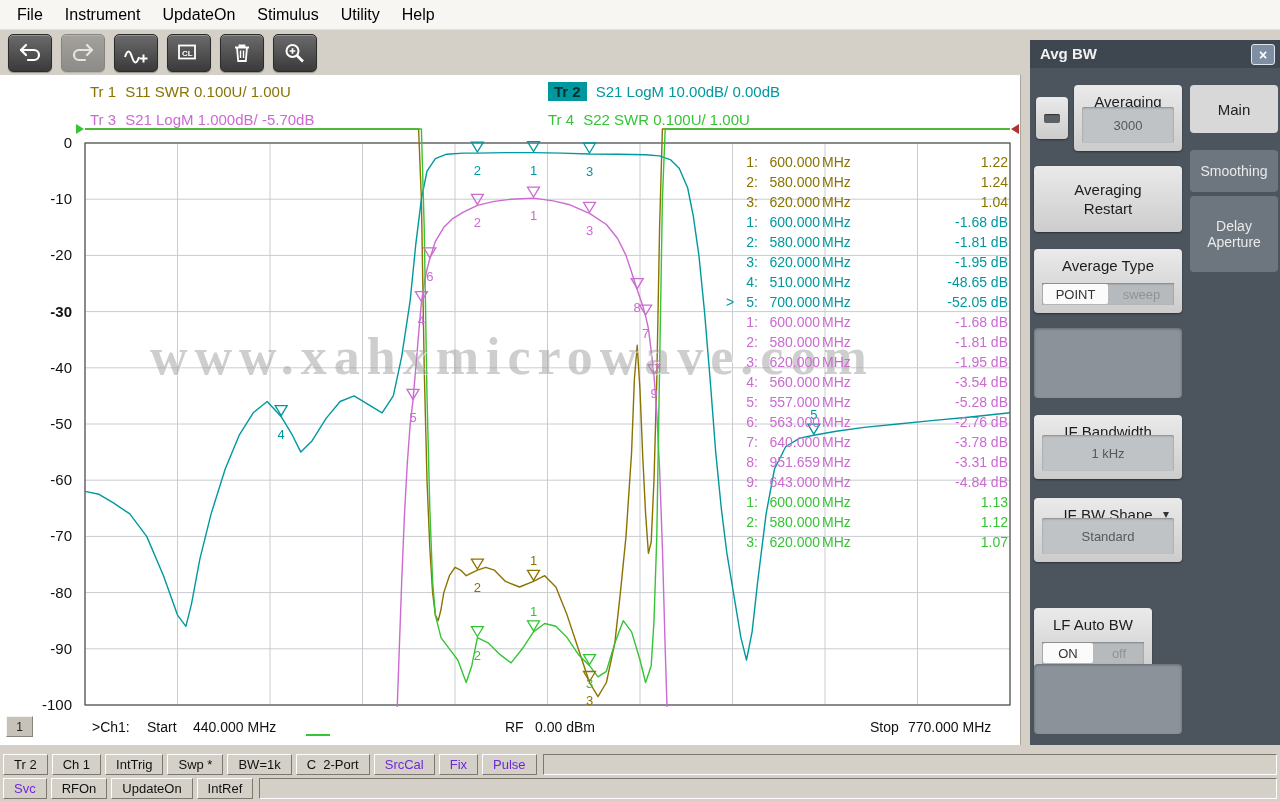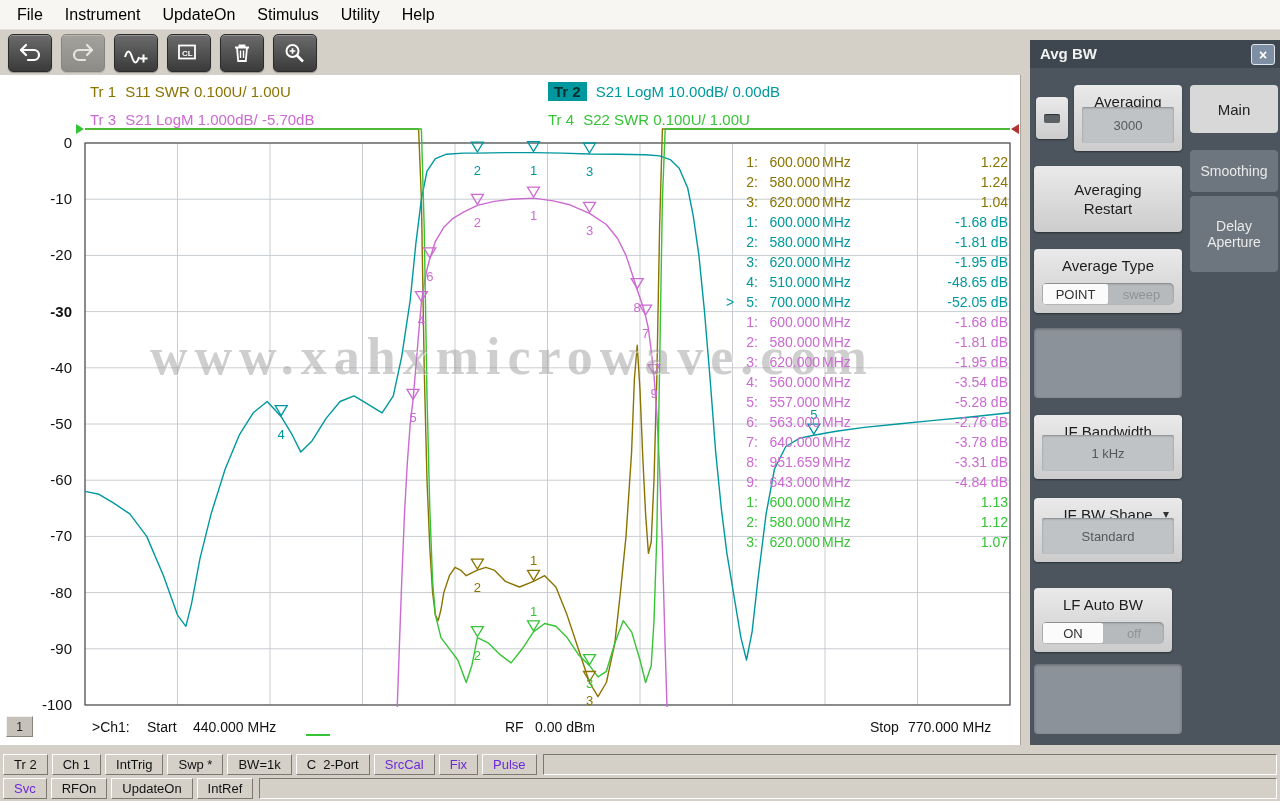--- a/index.html
+++ b/index.html
@@ -74,7 +74,7 @@
   .sp-value{position:absolute;left:8px;right:8px;bottom:8px;height:36px;background:#bfc3c6;border-radius:2px;
     box-shadow:inset 0 1px 2px rgba(0,0,0,.3);display:flex;align-items:center;justify-content:center;
     font-size:13px;color:#55595c}
-  .sp-seg{position:absolute;left:8px;right:8px;bottom:8px;height:22px;background:#b6babd;border-radius:5px;
+  .sp-seg{position:absolute;left:8px;right:8px;bottom:8px;height:22px;background:#b6babd;border-radius:0;
     box-shadow:inset 0 1px 2px rgba(0,0,0,.3);display:flex;font-size:13px}
   .seg{flex:1;display:flex;align-items:center;justify-content:center;color:#8f9396}
   .seg.active{background:#fbfbfb;color:#333;border-radius:2px;margin:1px}

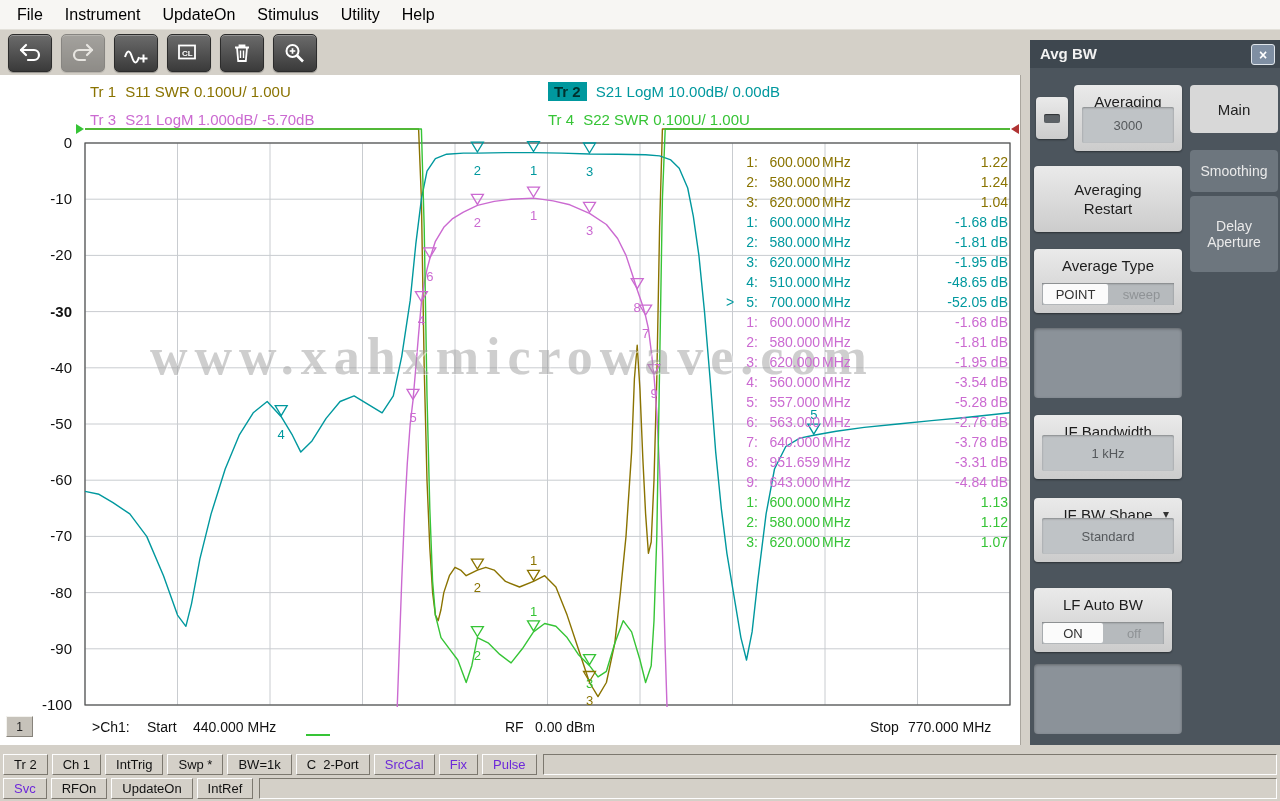--- a/index.html
+++ b/index.html
@@ -63,7 +63,7 @@
   .b-avgtype{left:4px;top:209px;width:148px;height:64px}
   .b-ifbw{left:4px;top:375px;width:148px;height:64px}
   .b-shape{left:4px;top:458px;width:148px;height:64px}
-  .b-lf{left:4px;top:548px;width:138px;height:64px}
+  .b-lf{left:4px;top:568px;width:118px;height:64px}
   .sp-blank{position:absolute;left:4px;width:148px;border-radius:4px;background:#8b9299;
     box-shadow:inset 0 1px 3px rgba(0,0,0,.3)}
   .b-blank1{top:288px;height:70px}

